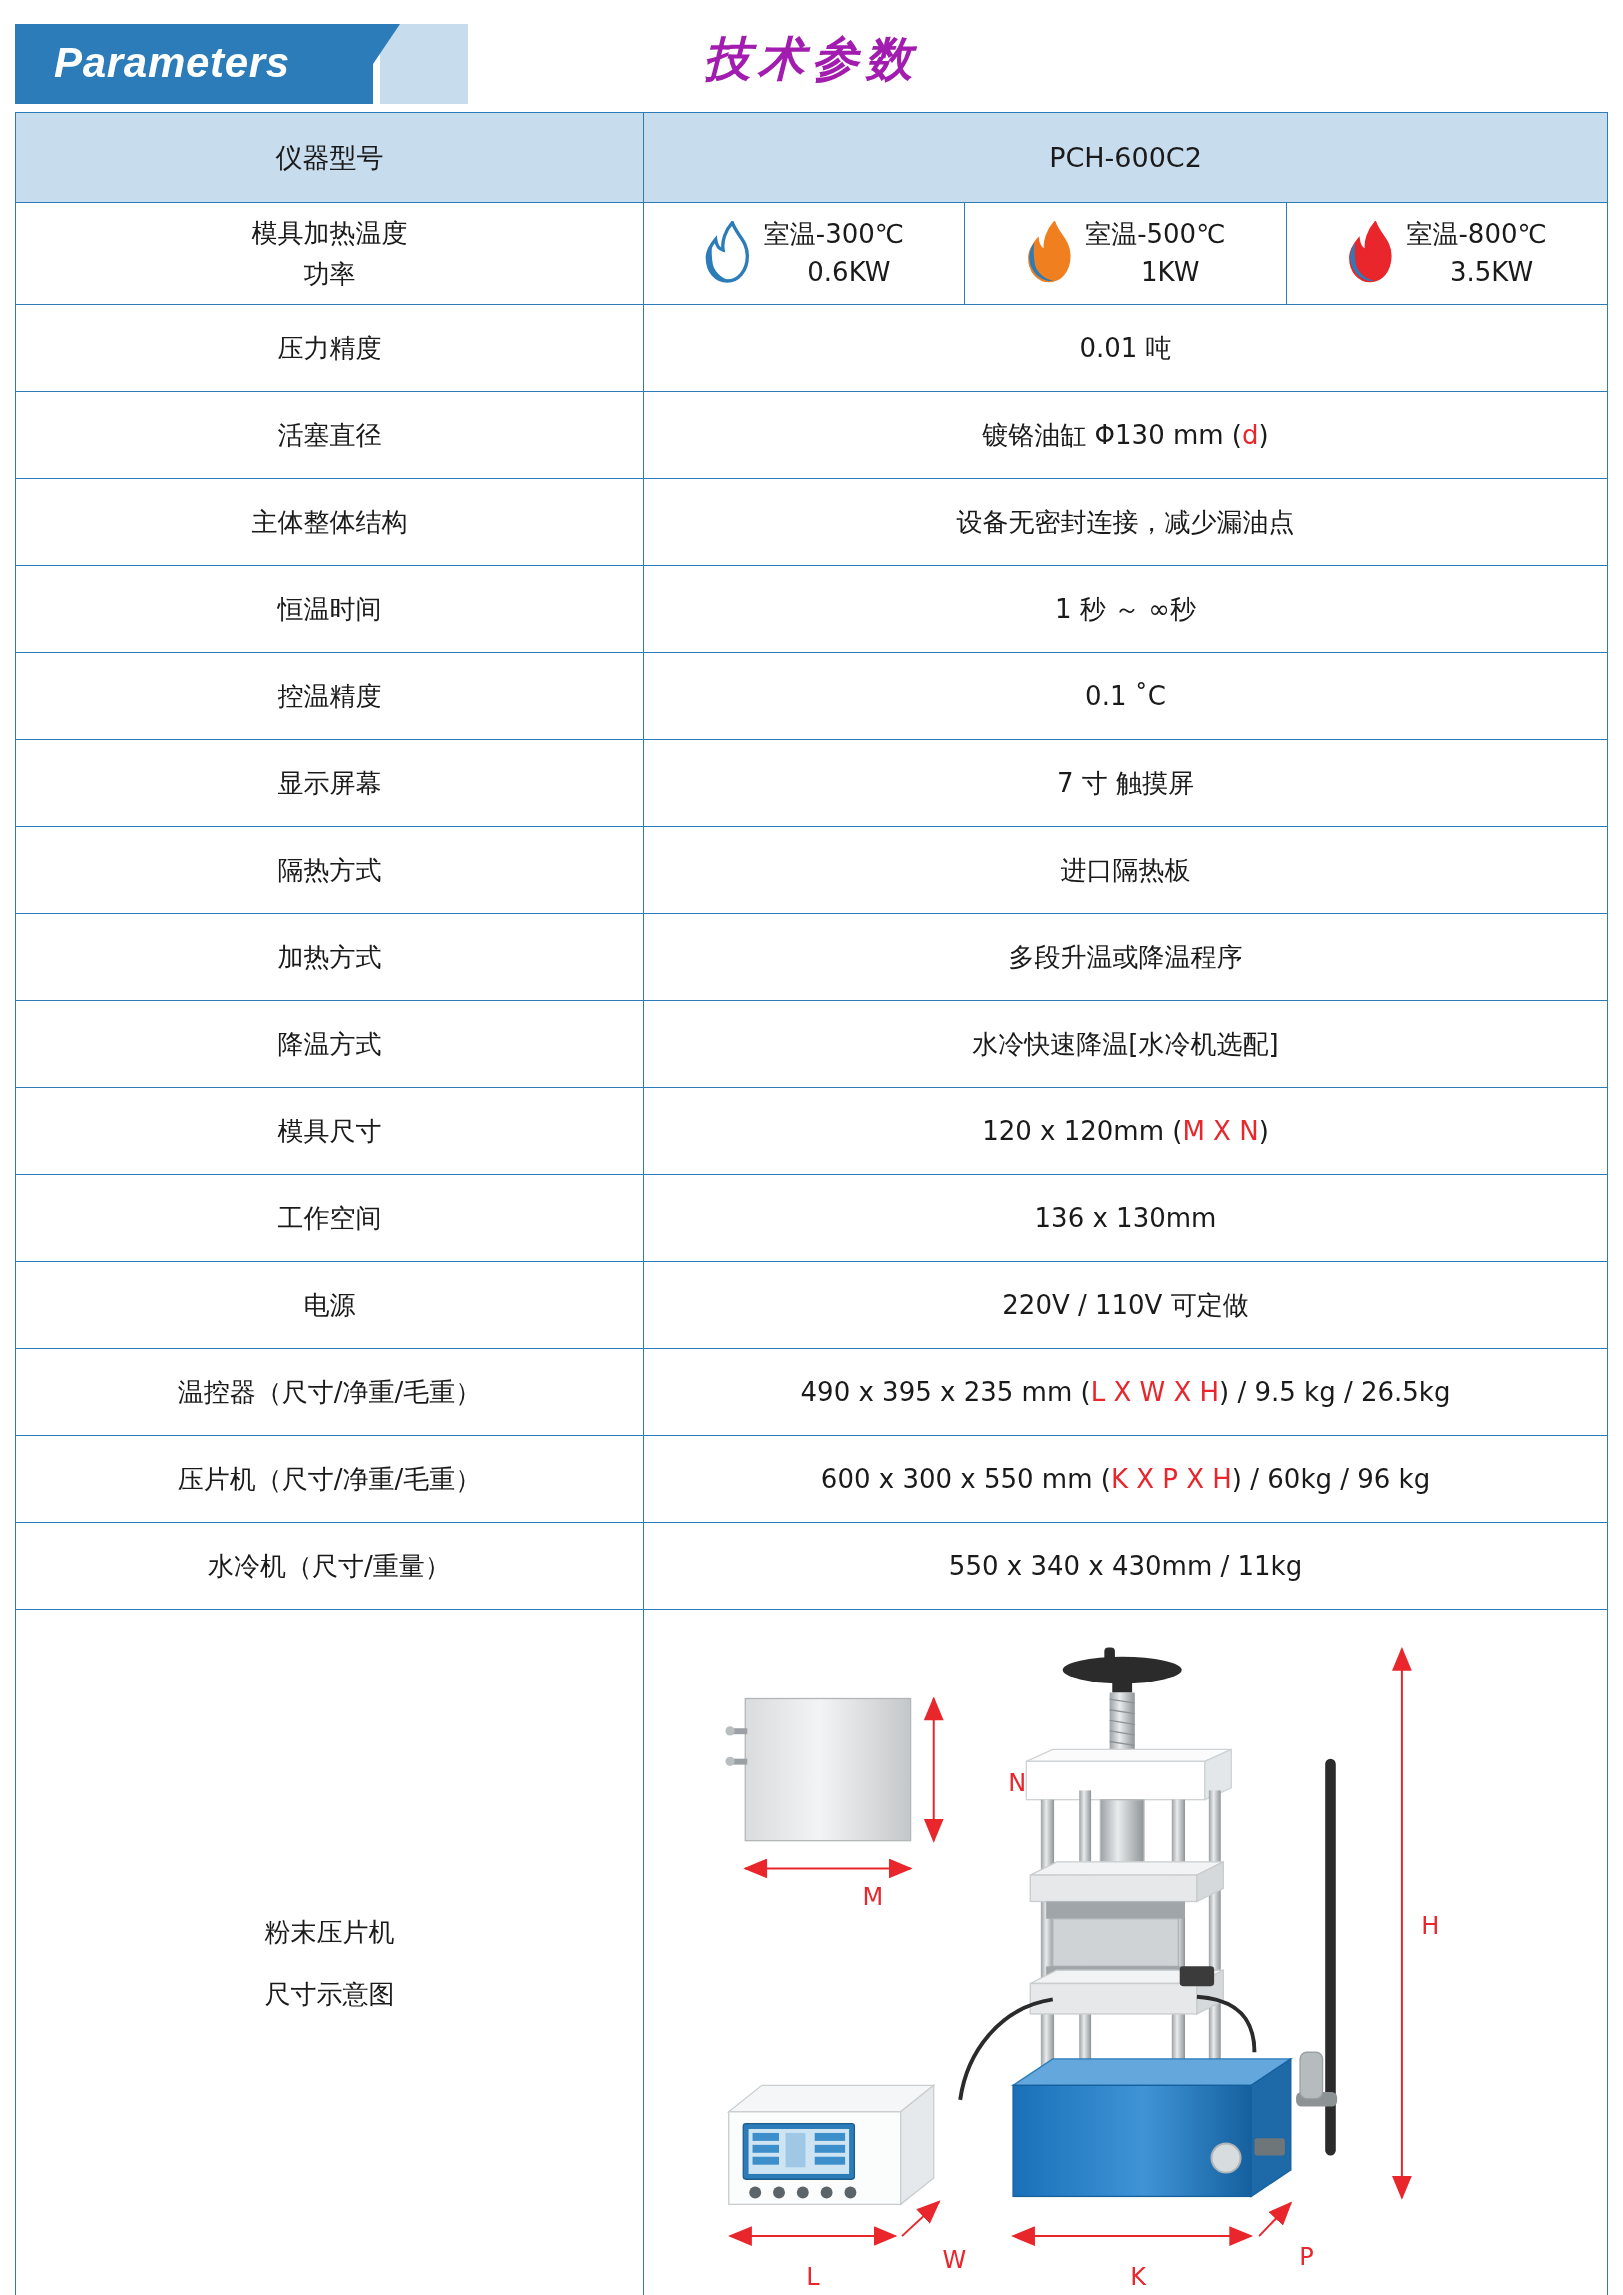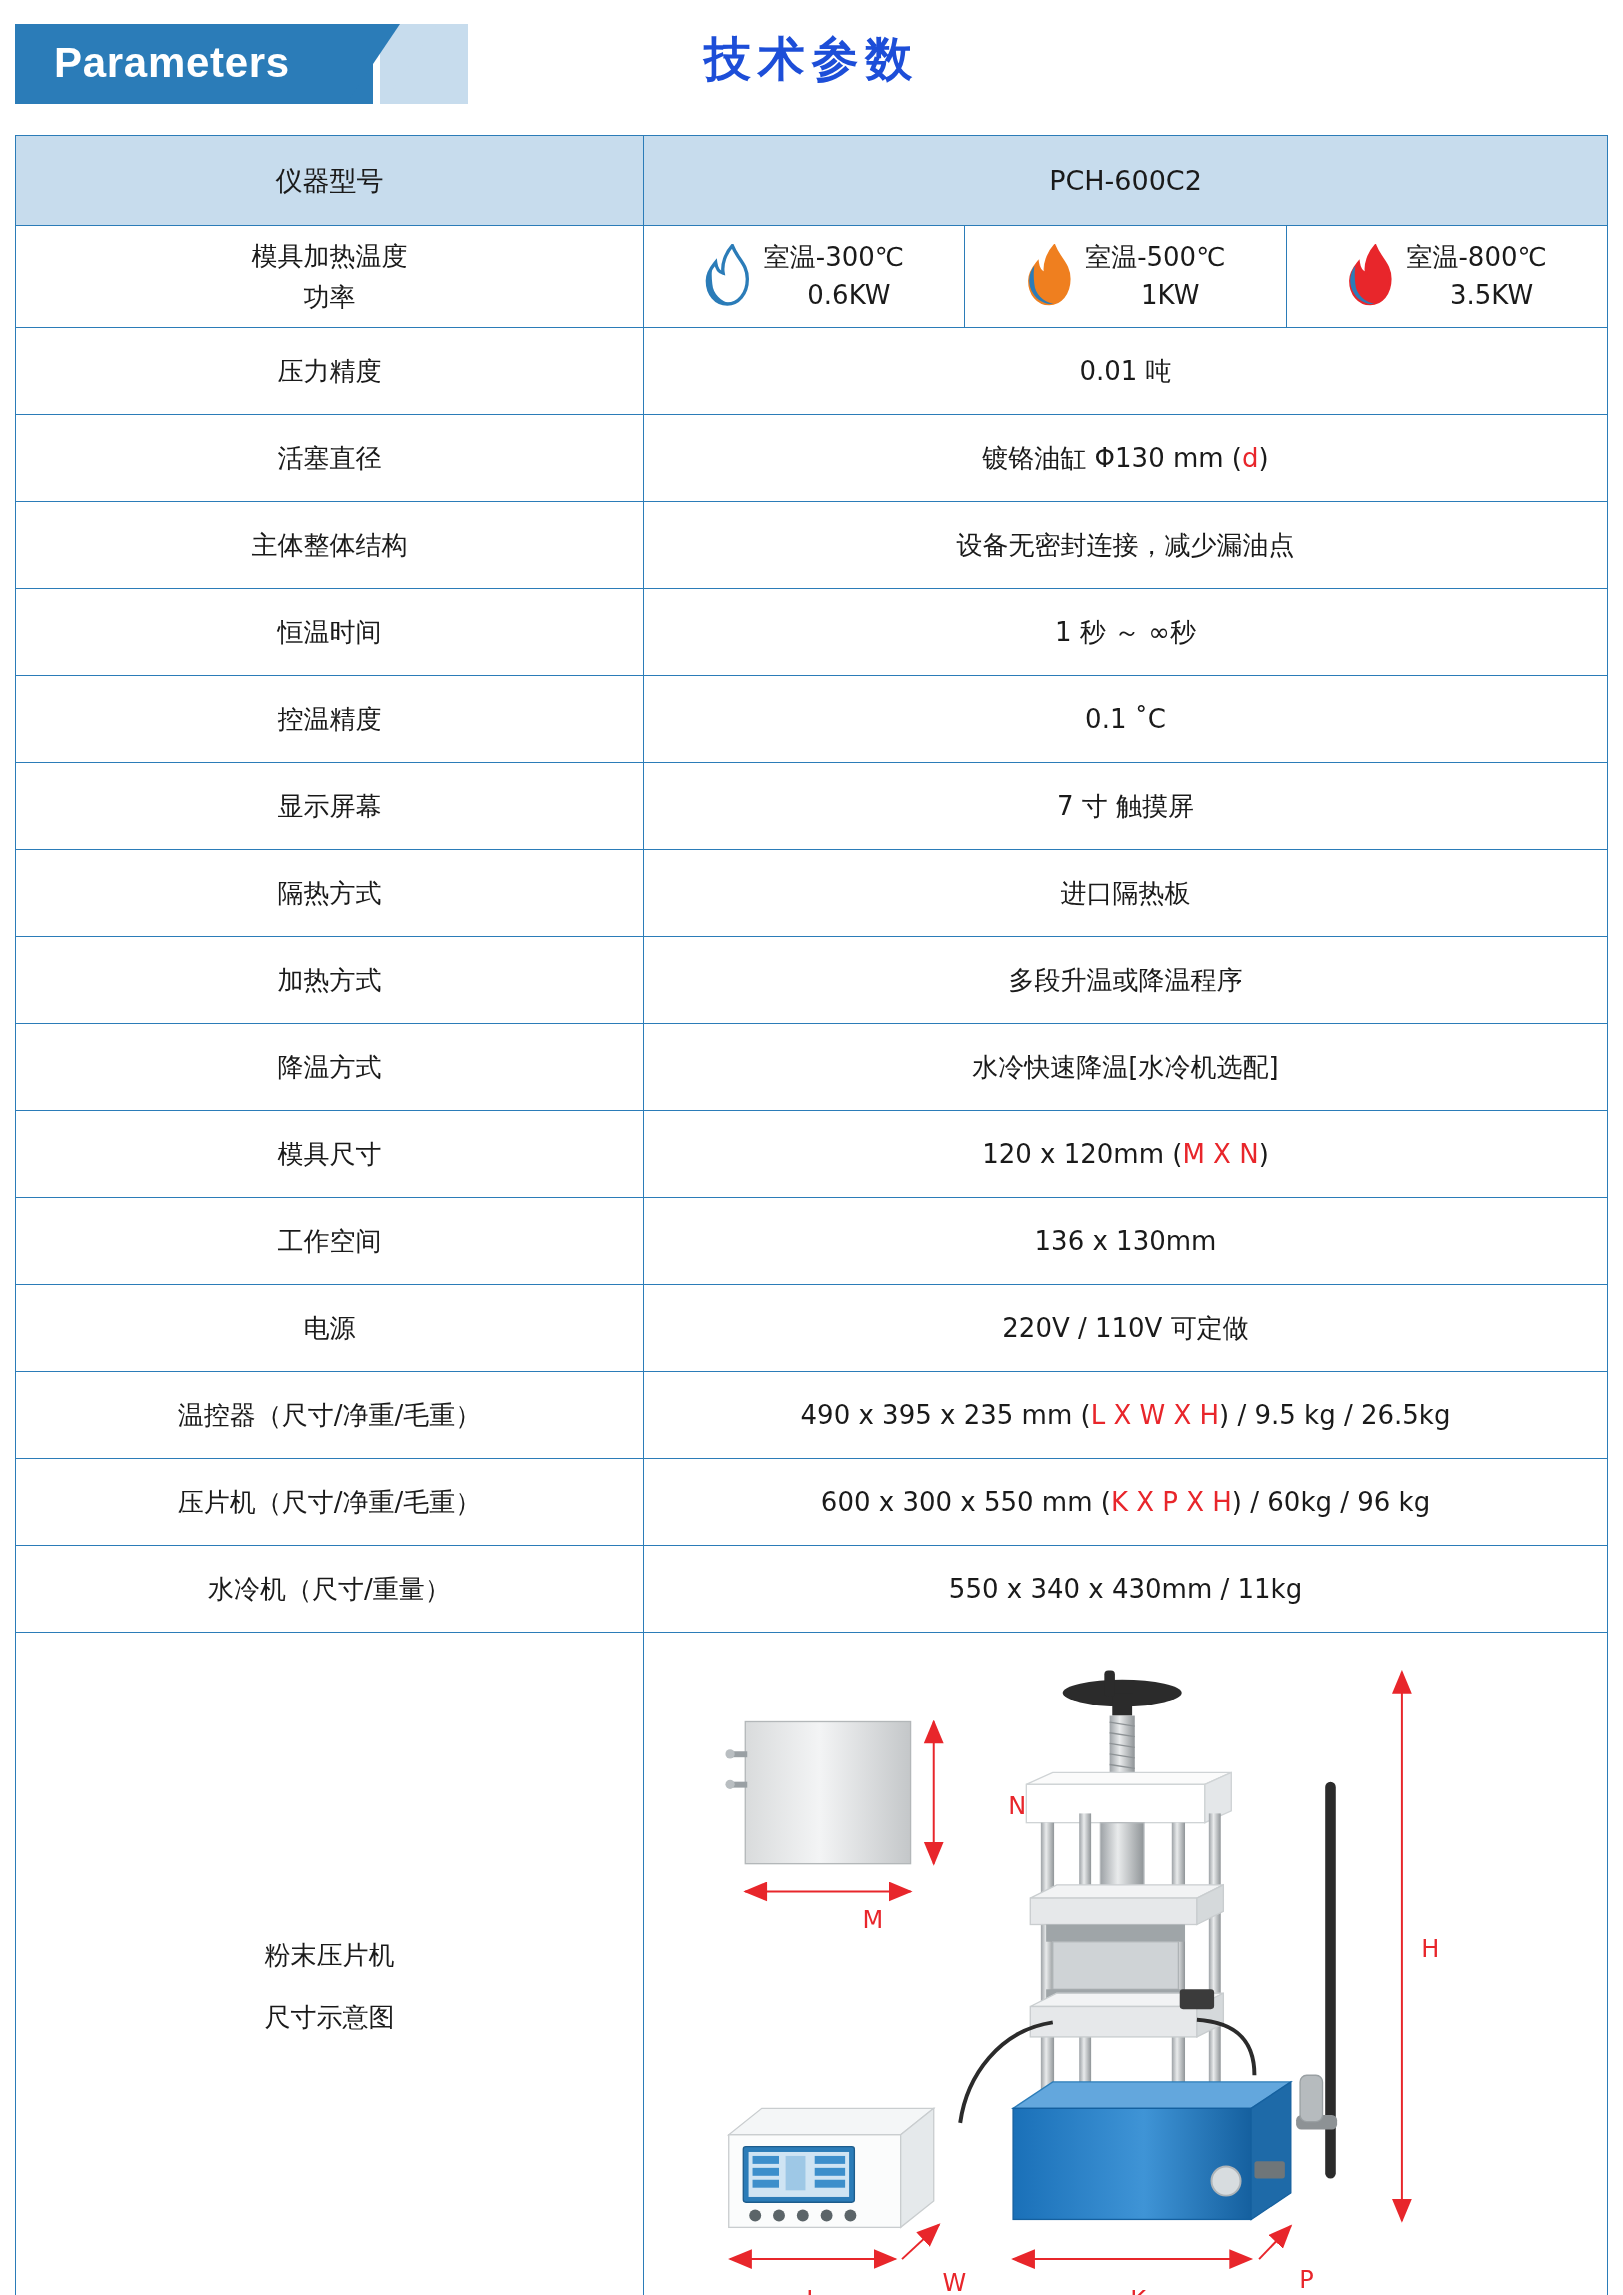--- a/index.html
+++ b/index.html
@@ -25,7 +25,8 @@
   
   .header {
     position: relative;
-    height: 135px;
+    height: 112px;
+    font-style: italic;
   }
   .header-banner {
     position: absolute;

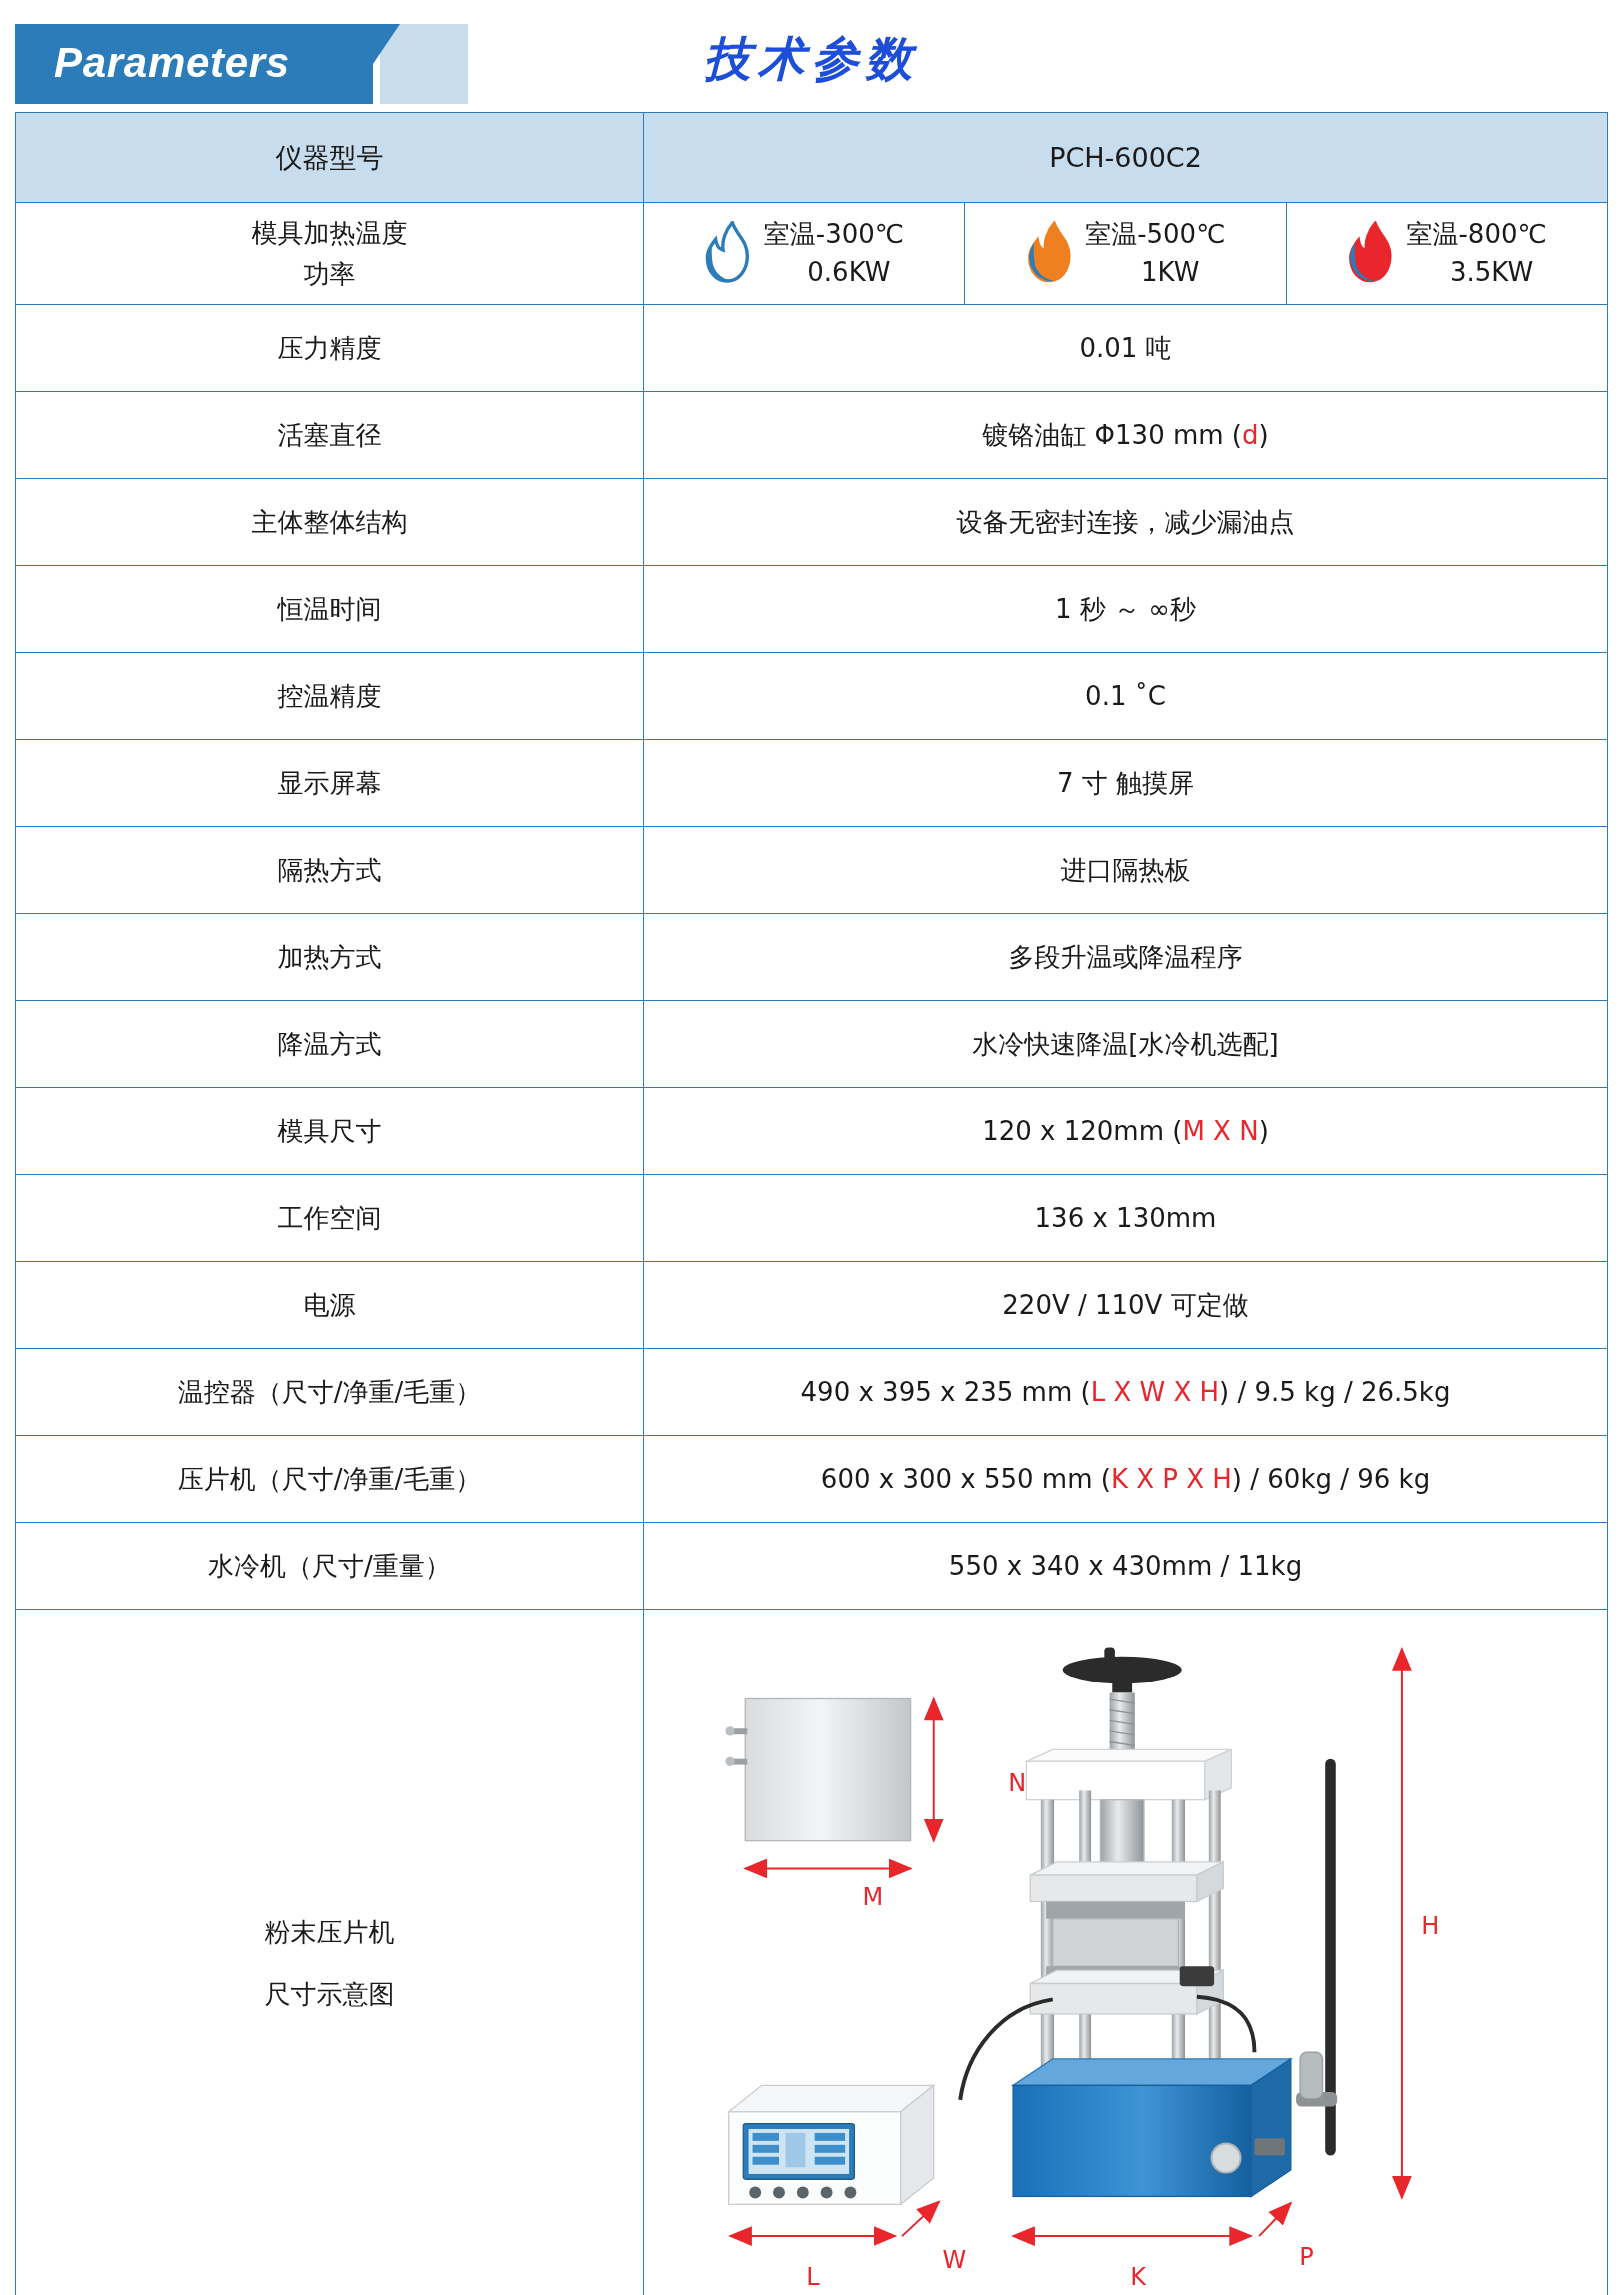--- a/index.html
+++ b/index.html
@@ -87,7 +87,7 @@
     text-align: center;
     font-size: 47px;
     font-weight: bold;
-    color: #1d4ed8;
+    color: #a21caf;
     letter-spacing: 6.8px;
     font-family: "DejaVu Sans", sans-serif;
   }

